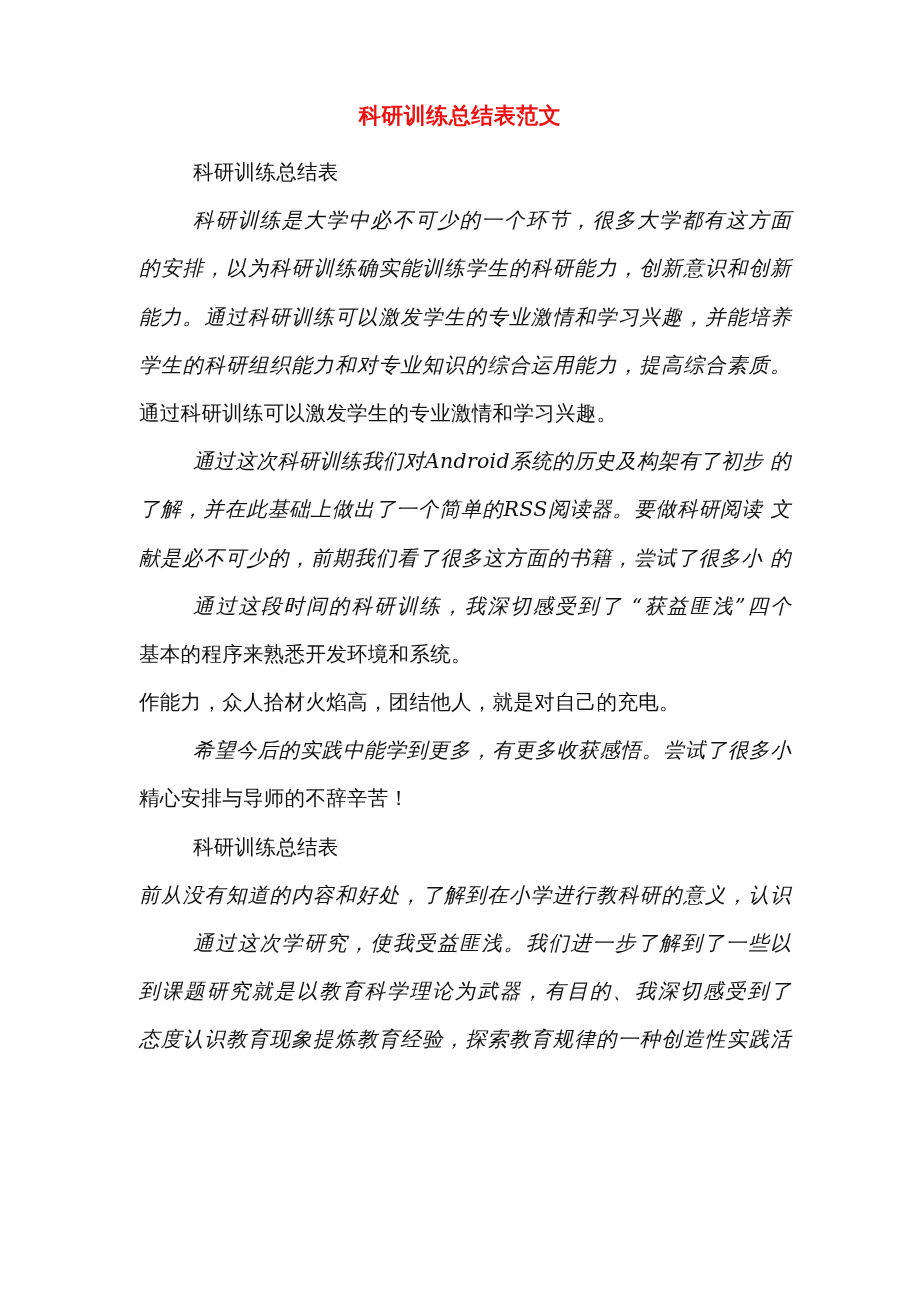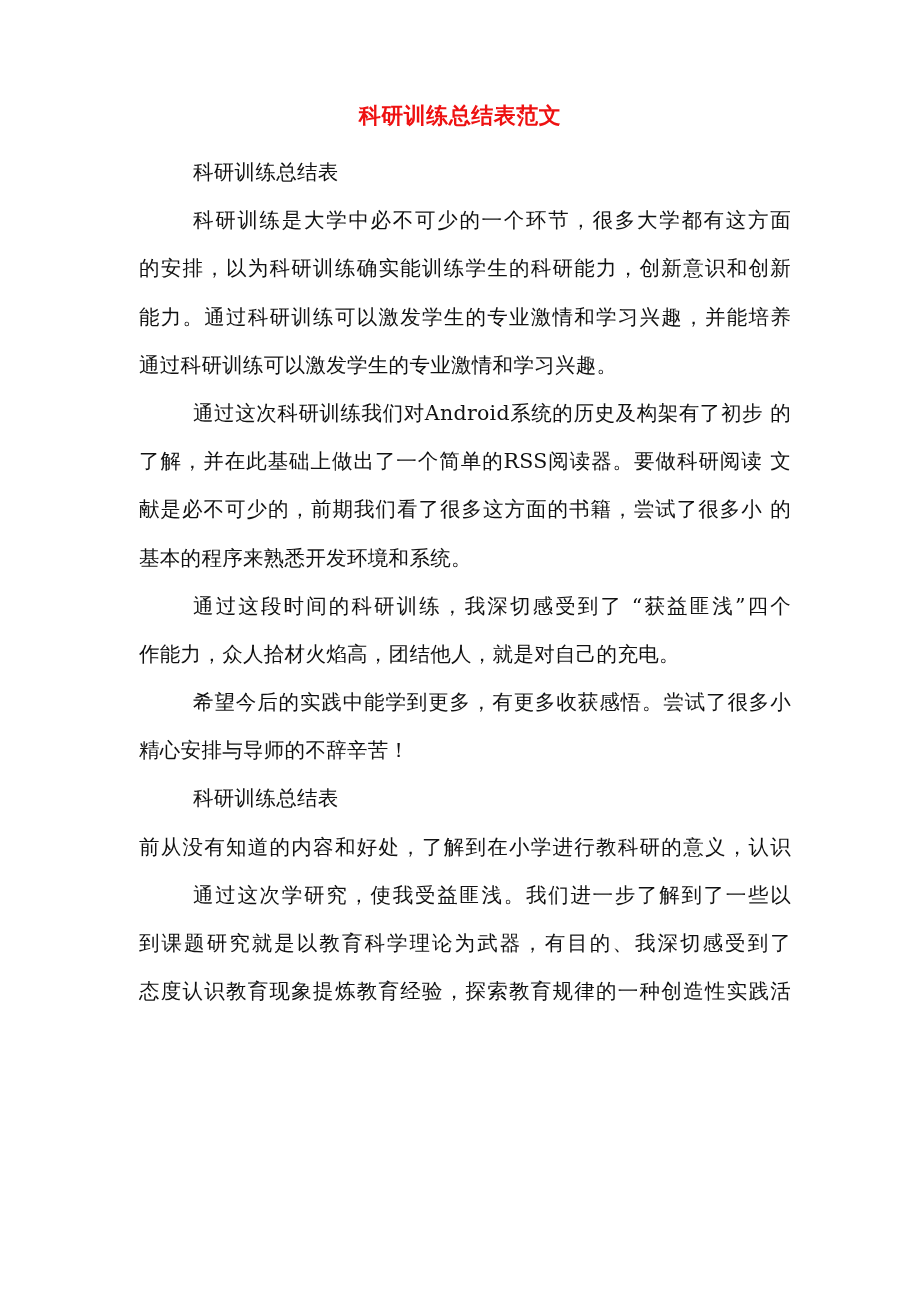--- a/index.html
+++ b/index.html
@@ -55,6 +55,7 @@
     .line.justify {
       text-align: justify;
       text-align-last: justify;
+      font-style: italic;
     }
   </style>
 </head>

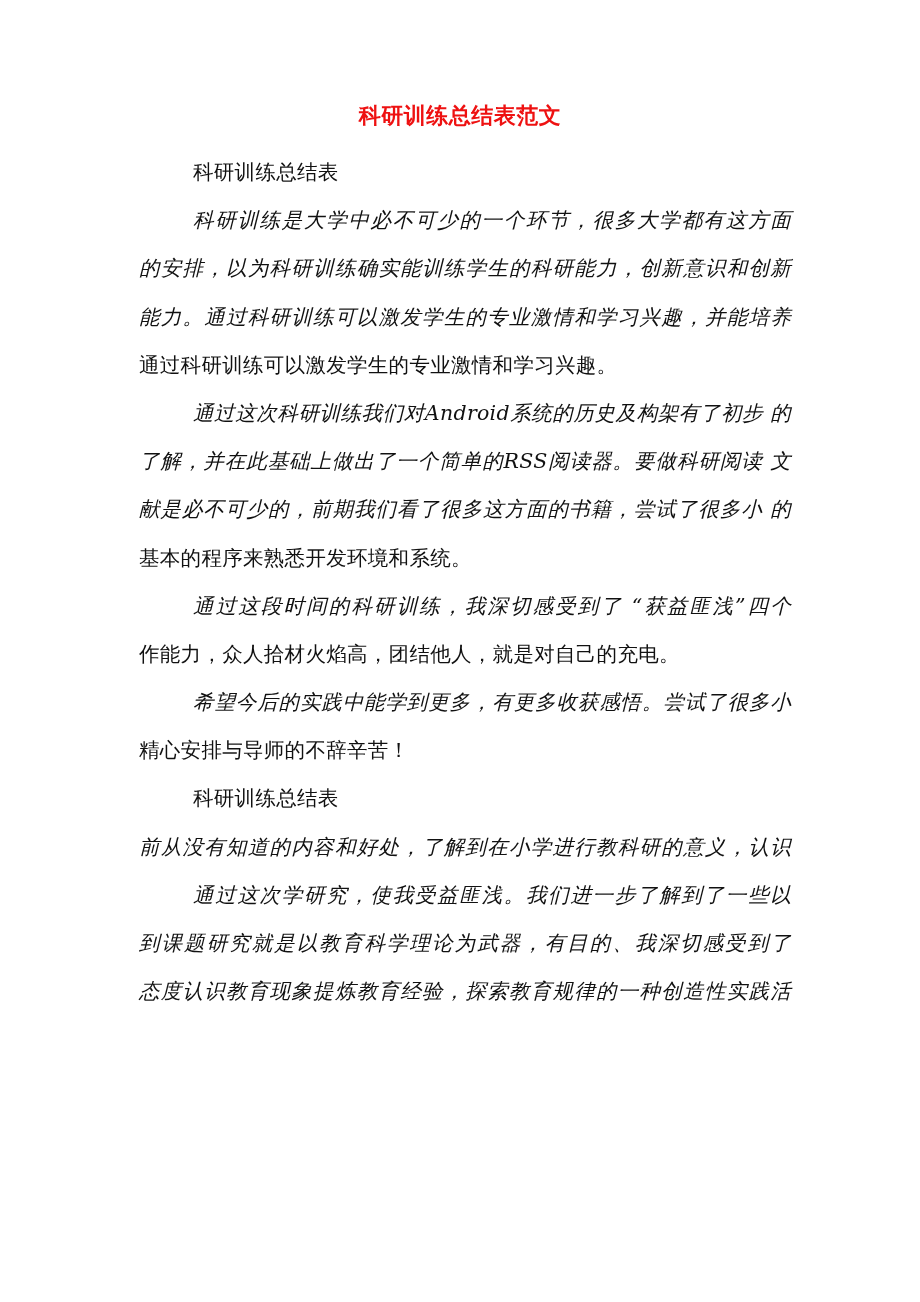--- a/index.html
+++ b/index.html
@@ -68,6 +68,7 @@
       <div class="line indent justify">科研训练是大学中必不可少的一个环节，很多大学都有这方面</div>
       <div class="line justify">的安排，以为科研训练确实能训练学生的科研能力，创新意识和创新</div>
       <div class="line justify">能力。通过科研训练可以激发学生的专业激情和学习兴趣，并能培养</div>
+      <div class="line justify">学生的科研组织能力和对专业知识的综合运用能力，提高综合素质。</div>
       <div class="line">通过科研训练可以激发学生的专业激情和学习兴趣。</div>
       <div class="line indent justify">通过这次科研训练我们对Android系统的历史及构架有了初步 的</div>
       <div class="line justify">了解，并在此基础上做出了一个简单的RSS阅读器。要做科研阅读  文</div>

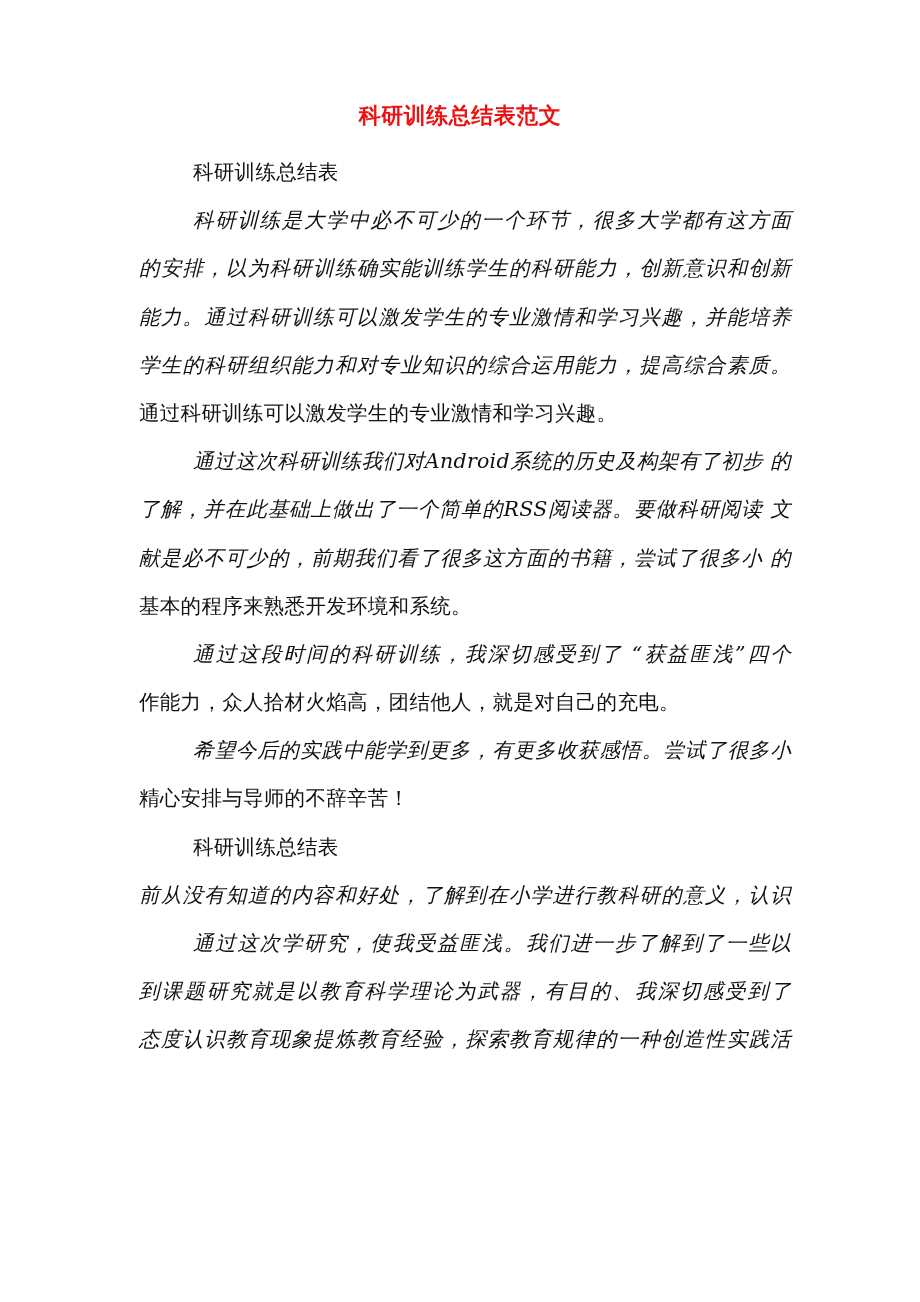--- a/index.html
+++ b/index.html
@@ -73,8 +73,8 @@
       <div class="line indent justify">通过这次科研训练我们对Android系统的历史及构架有了初步 的</div>
       <div class="line justify">了解，并在此基础上做出了一个简单的RSS阅读器。要做科研阅读  文</div>
       <div class="line justify">献是必不可少的，前期我们看了很多这方面的书籍，尝试了很多小 的</div>
+      <div class="line indent justify">通过这段时间的科研训练，我深切感受到了  “获益匪浅”四个</div>
       <div class="line">基本的程序来熟悉开发环境和系统。</div>
-      <div class="line indent justify">通过这段时间的科研训练，我深切感受到了  “获益匪浅”四个</div>
       <div class="line">作能力，众人拾材火焰高，团结他人，就是对自己的充电。</div>
       <div class="line indent justify">希望今后的实践中能学到更多，有更多收获感悟。尝试了很多小</div>
       <div class="line">精心安排与导师的不辞辛苦！</div>

